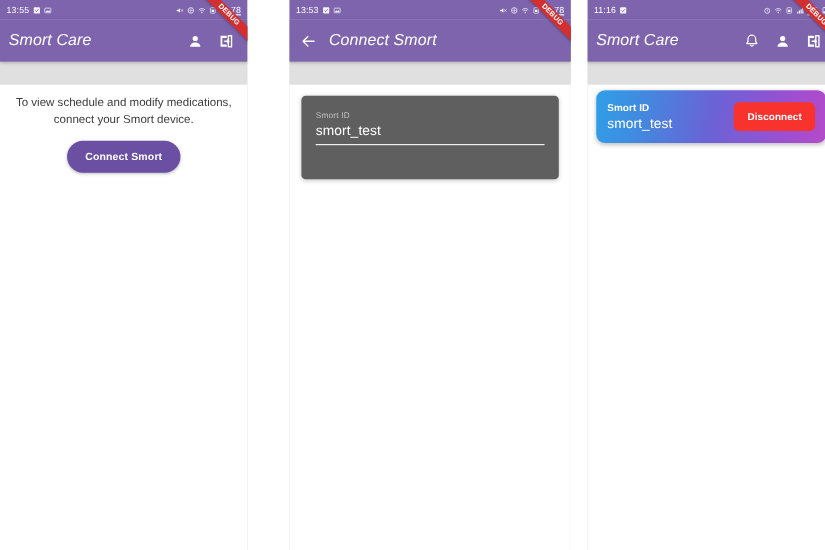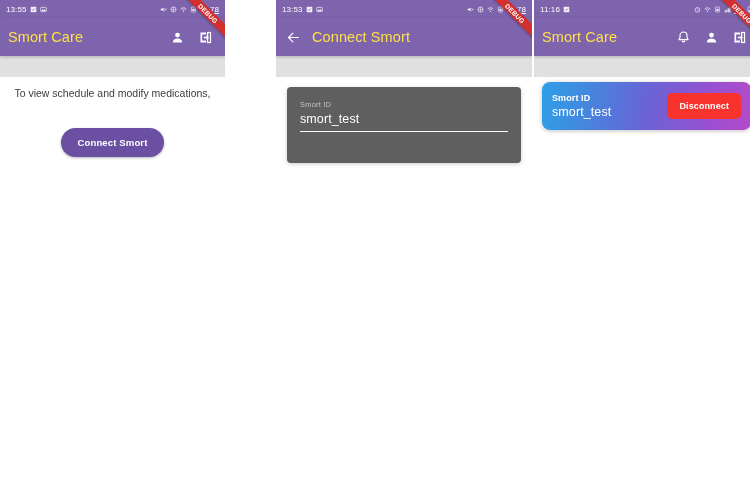--- a/index.html
+++ b/index.html
@@ -30,7 +30,7 @@
     overflow: hidden;
   }
   #panel-1 { left: 0px;   width: 225px; }
-  #panel-2 { left: 276px; width: 256px; }
+  #panel-2 { left: 263px; width: 256px; }
   #panel-3 { left: 534px; width: 225px; }
 
   

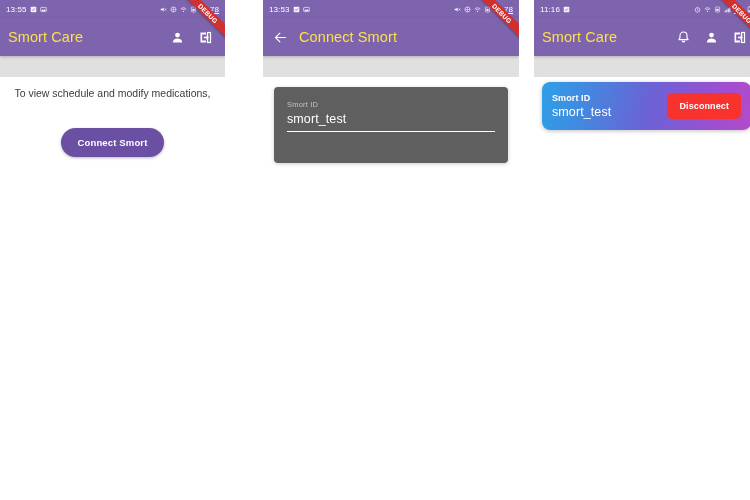--- a/index.html
+++ b/index.html
@@ -76,12 +76,13 @@
     box-shadow: 0 1px 3px rgba(0,0,0,0.22);
   }
   .appbar-title {
-    color: #fde047;
+    color: #ffffff;
     font-size: 14.5px;
     font-weight: 400;
     letter-spacing: 0.1px;
     flex: 1;
     white-space: nowrap;
+    font-style: italic;
   }
   .appbar-title.centered-left { margin-left: 10px; }
   .ab-actions {

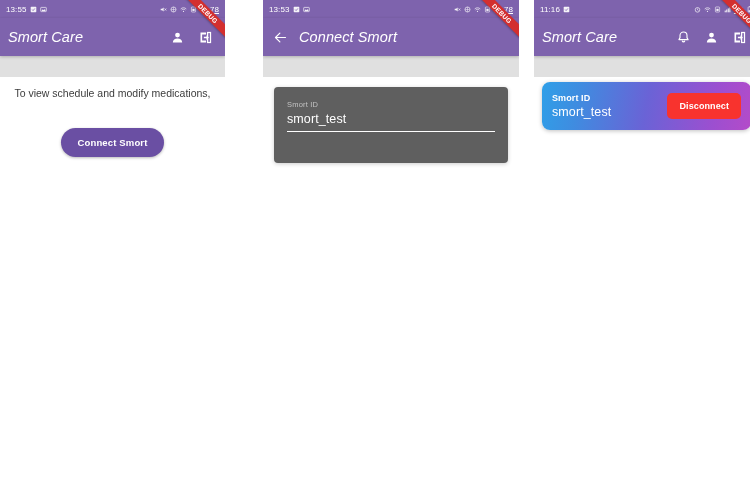--- a/index.html
+++ b/index.html
@@ -372,6 +372,7 @@
     <div class="body-area">
       <div class="p1-message">
         <div>To view schedule and modify medications,</div>
+        <div>connect your Smort device.</div>
       </div>
       <div class="p1-btn-wrap">
         <button class="btn-purple">Connect Smort</button>

